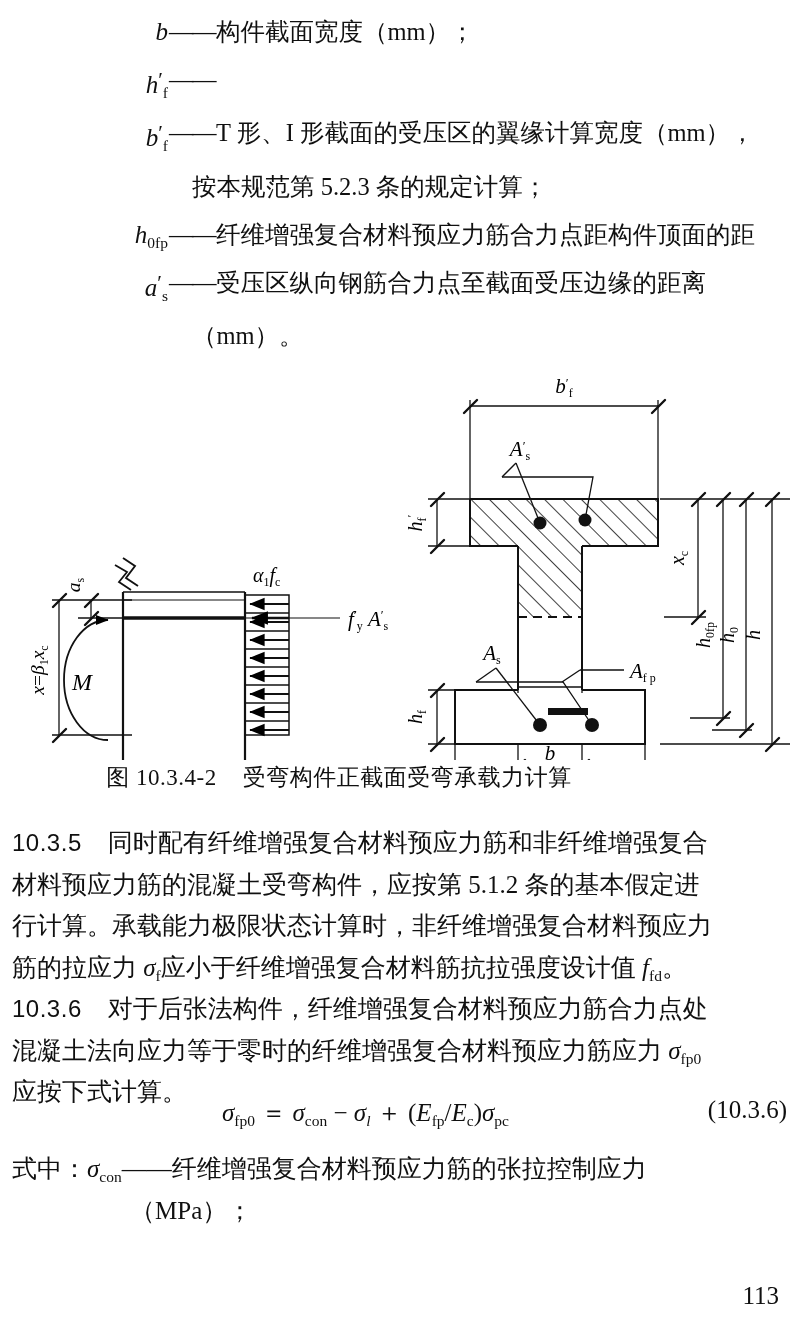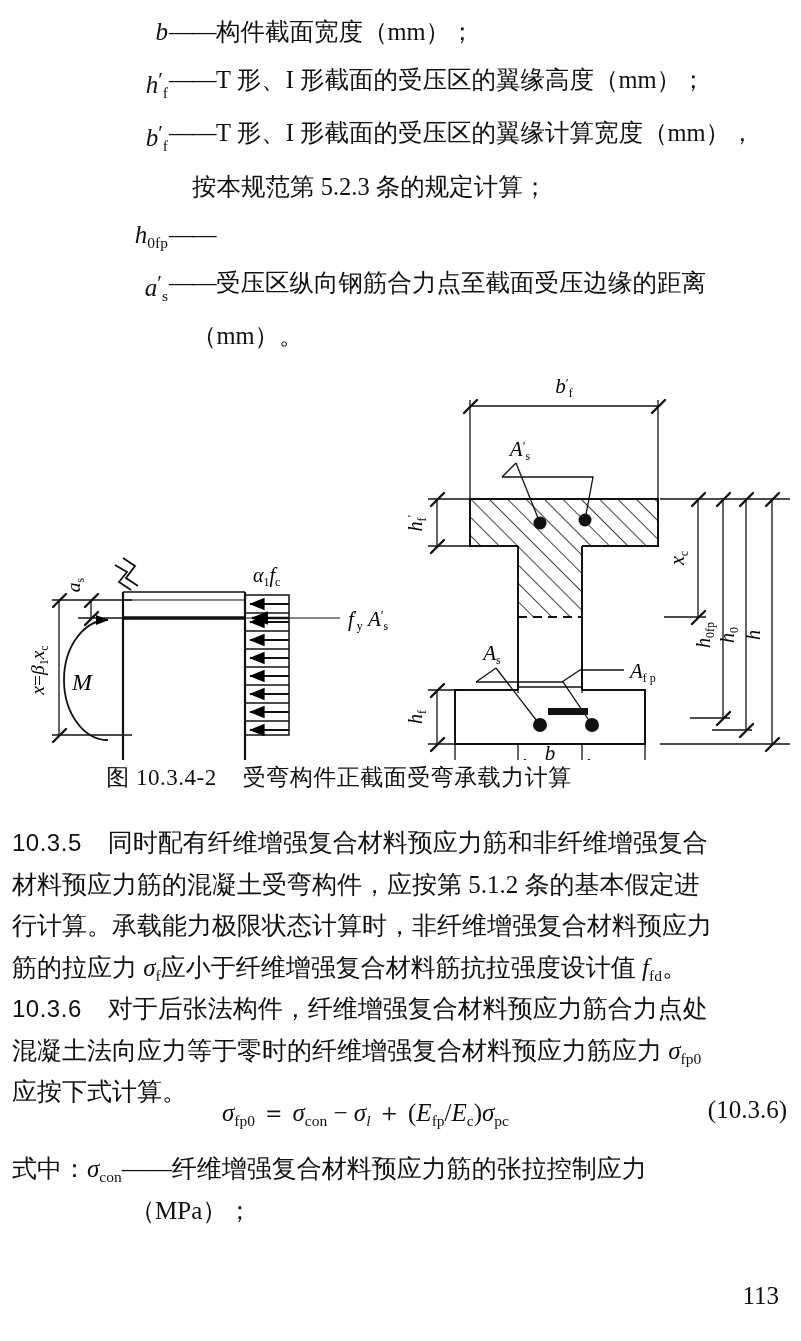--- a/index.html
+++ b/index.html
@@ -152,7 +152,6 @@
     <div class="defrow">
       <span class="defsym"><i class="sym">h</i><span class="prime">′</span><sub>f</sub></span>
       <span class="defdash">——</span>
-      <span class="deftext">T 形、I 形截面的受压区的翼缘高度（mm）；</span>
     </div>
 
     <div class="defrow">

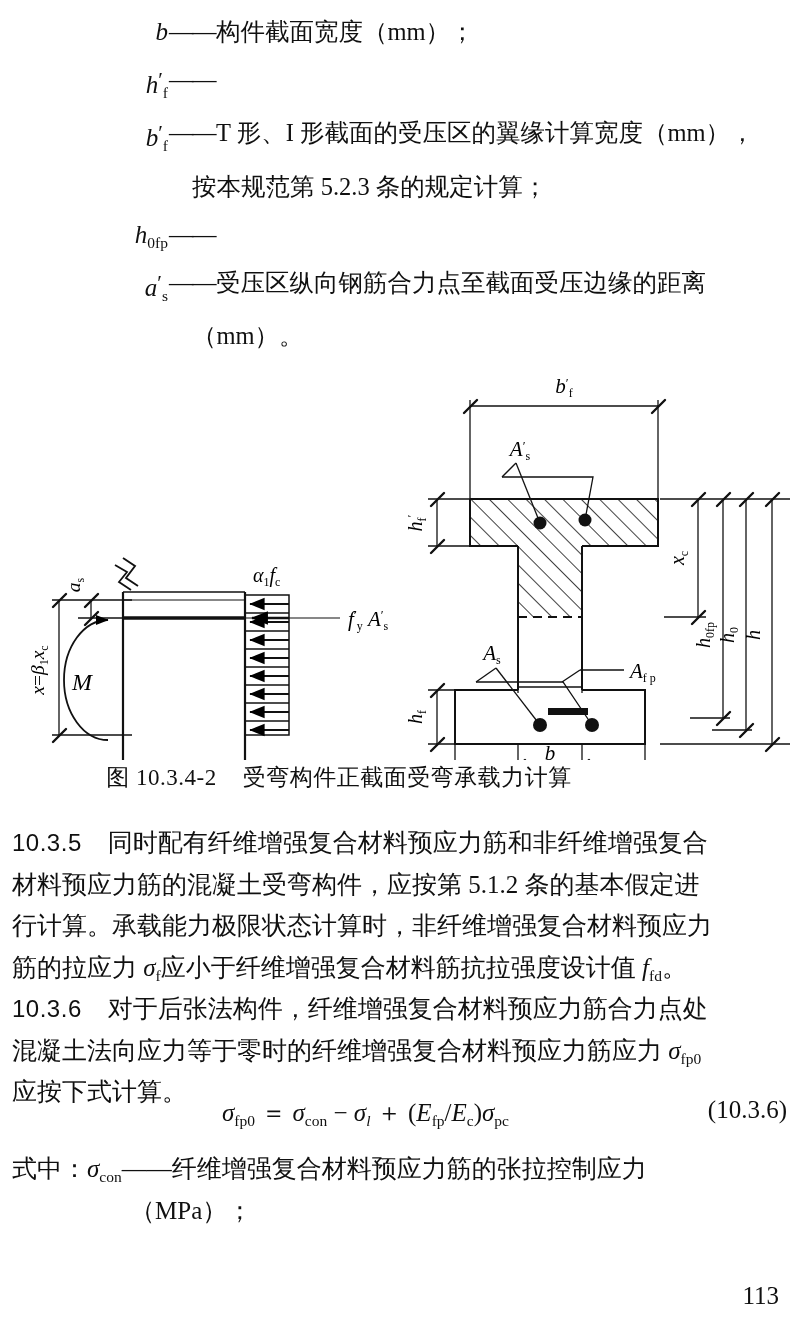--- a/index.html
+++ b/index.html
@@ -164,6 +164,7 @@
     <div class="defrow">
       <span class="defsym"><i class="sym">h</i><sub>0fp</sub></span>
       <span class="defdash">——</span>
+      <span class="deftext">纤维增强复合材料预应力筋合力点距构件顶面的距</span>
     </div>
 
     <div class="defrow">

